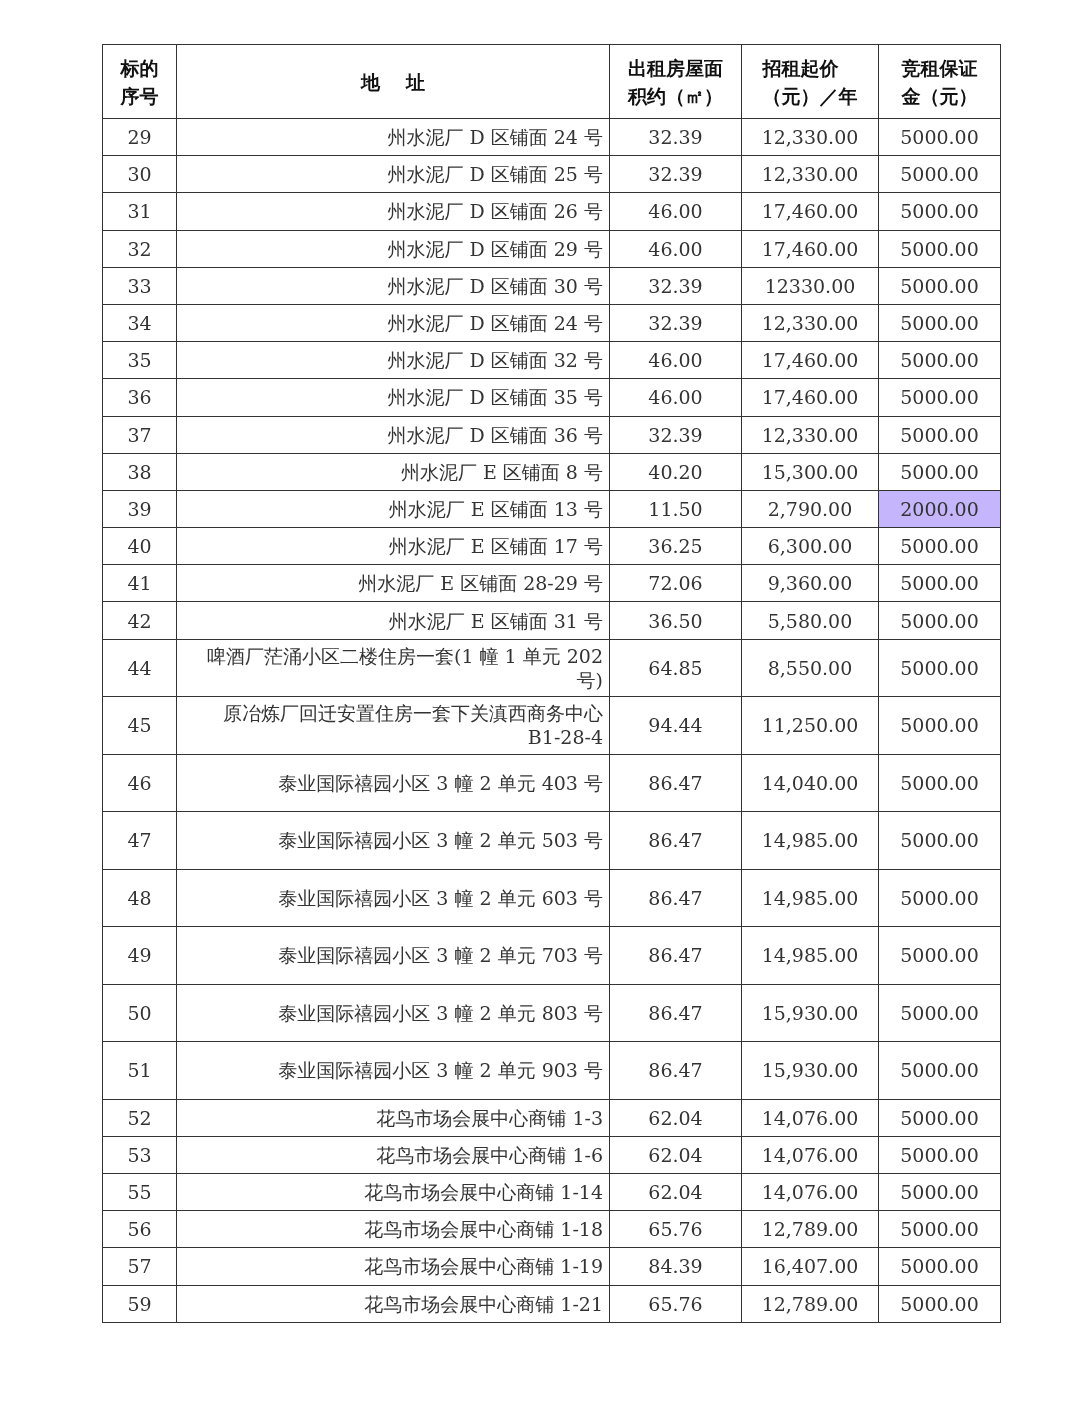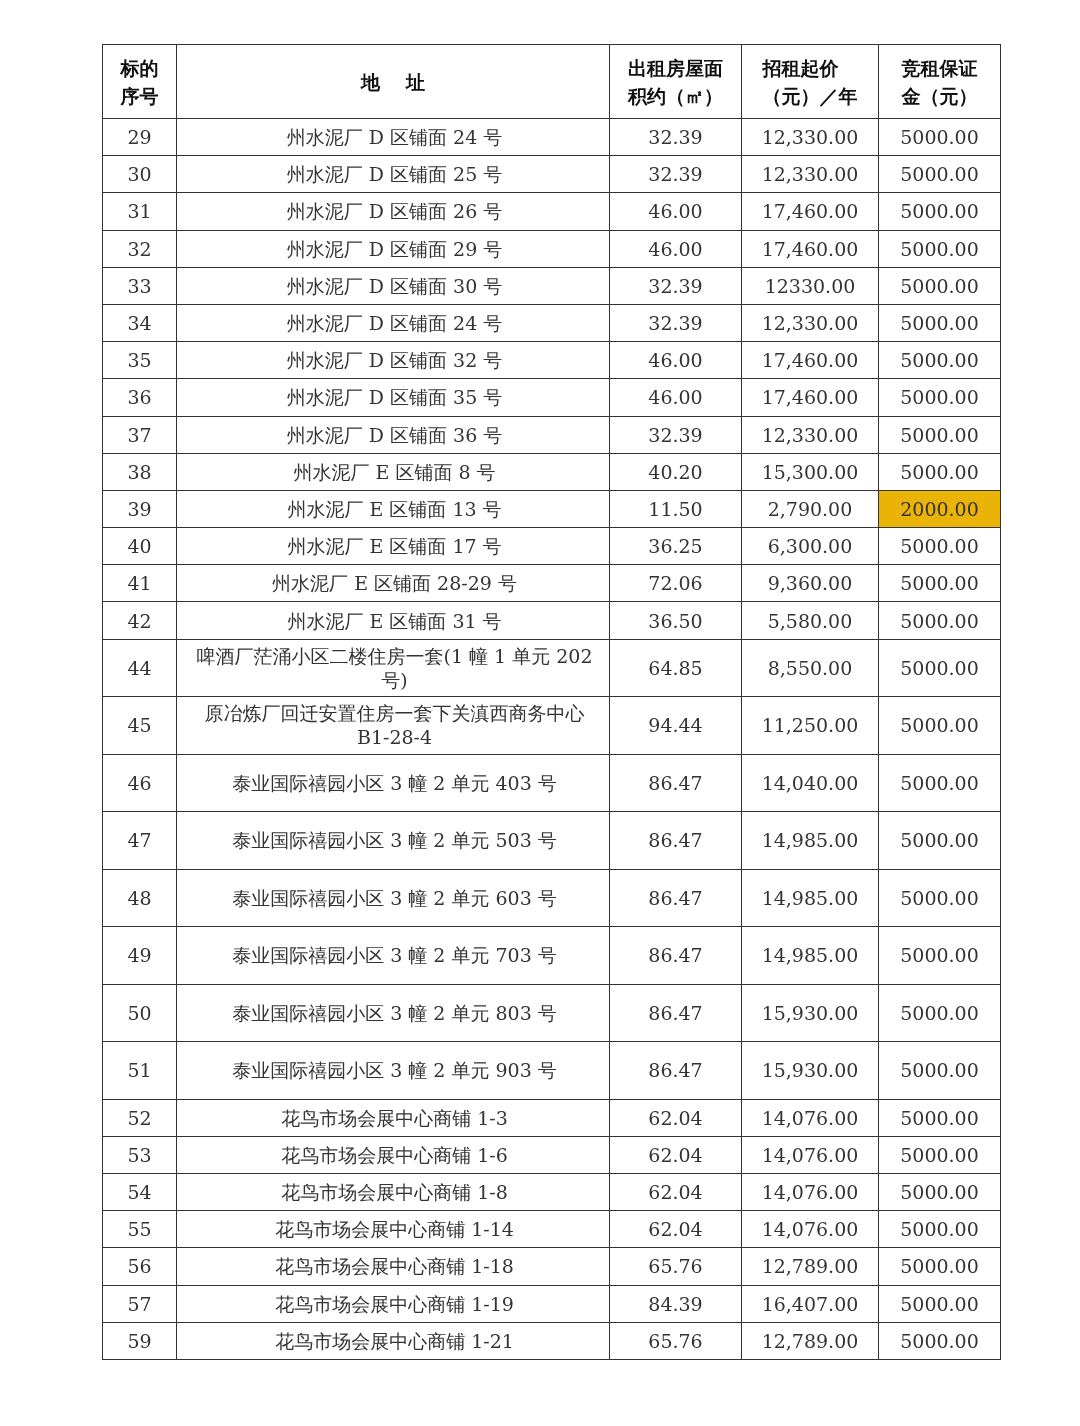--- a/index.html
+++ b/index.html
@@ -61,7 +61,7 @@
       color: #333;
     }
     td.addr {
-      text-align: center;
+      text-align: right;
       padding-left: 9px;
       padding-right: 6px;
     }

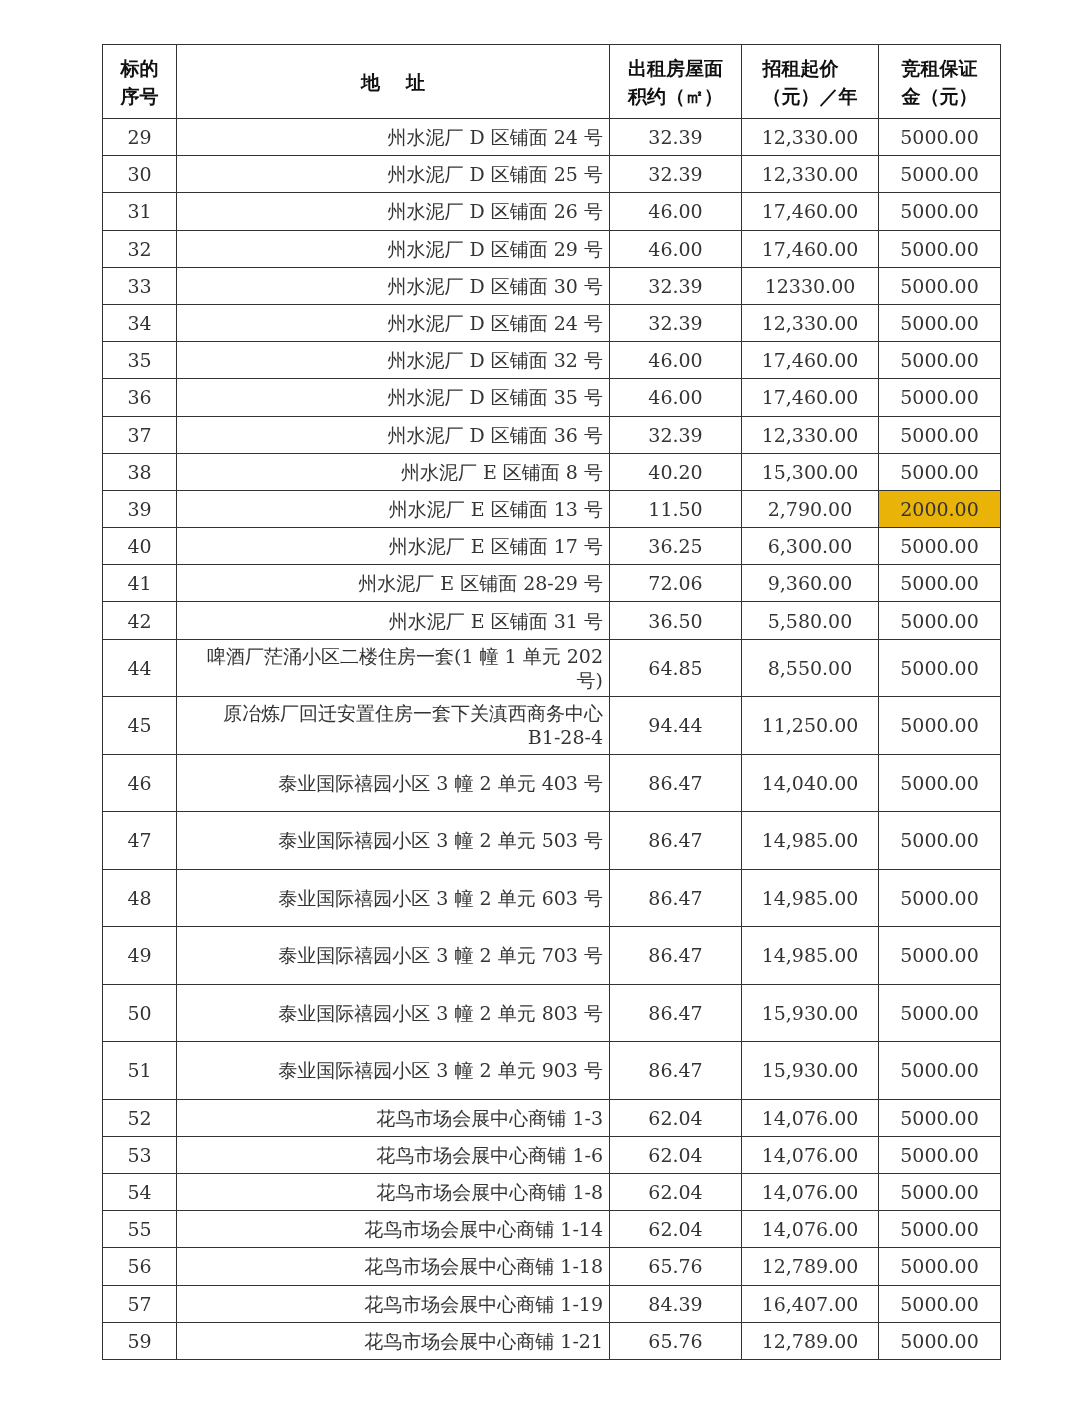--- a/index.html
+++ b/index.html
@@ -69,7 +69,7 @@
       height: 56.5px;
     }
     td.shaded {
-      background: #eab308;
+      background: #c4b5fd;
     }
   </style>
 </head>

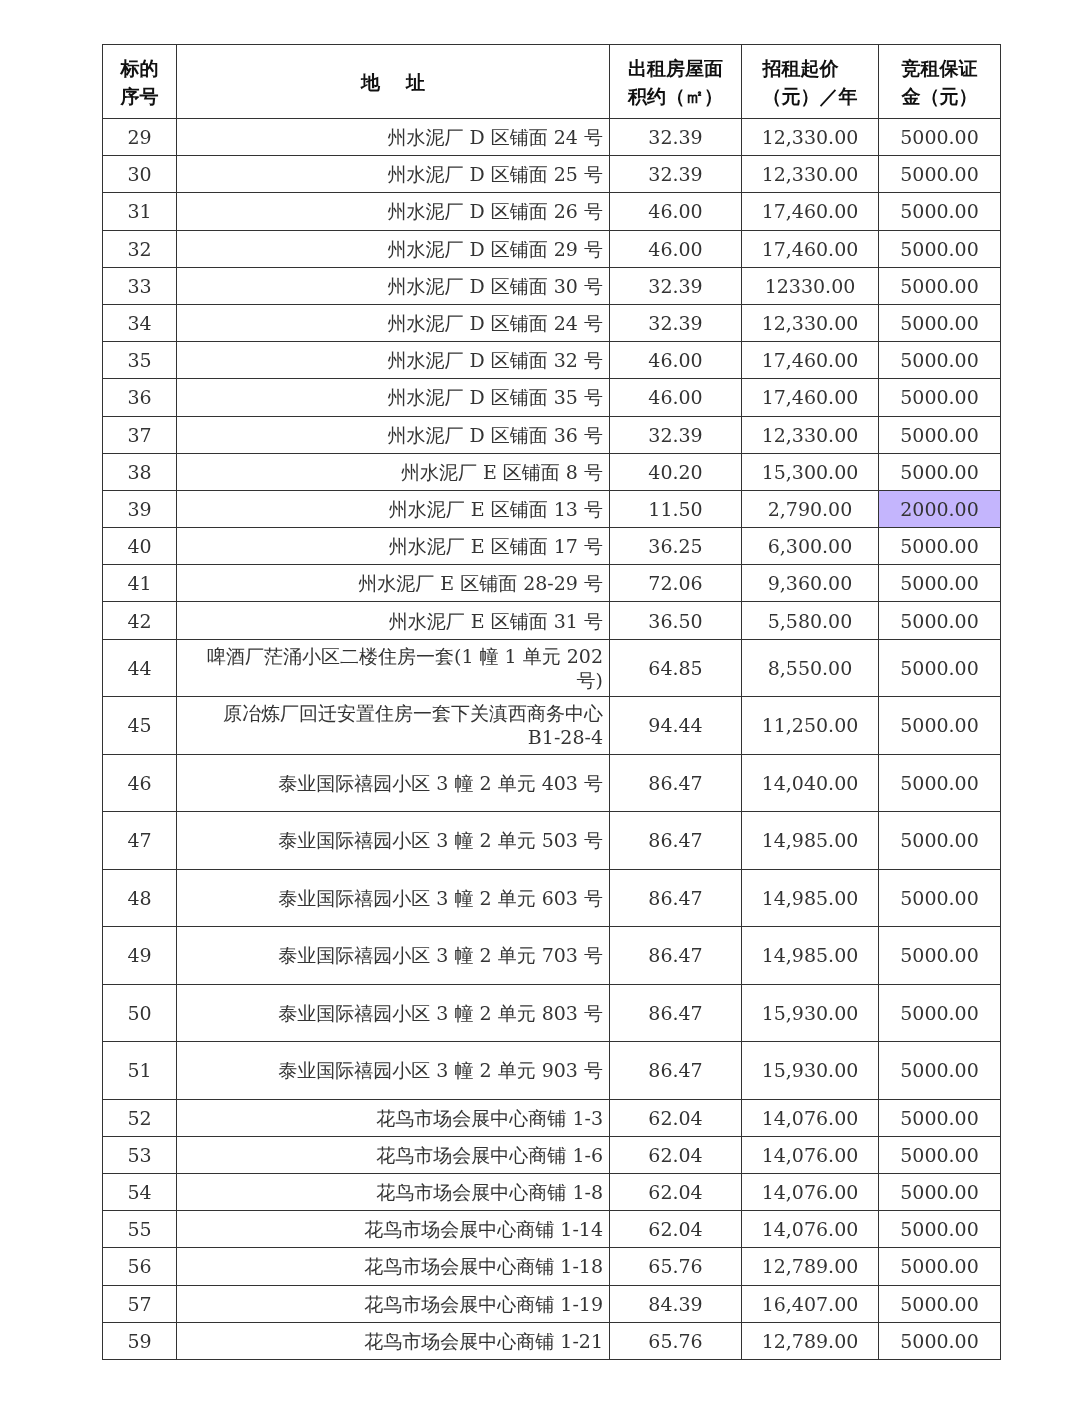--- a/index.html
+++ b/index.html
@@ -285,13 +285,6 @@
           <td>5000.00</td>
         </tr>
         <tr>
-          <td>54</td>
-          <td class="addr">花鸟市场会展中心商铺 1-8</td>
-          <td>62.04</td>
-          <td>14,076.00</td>
-          <td>5000.00</td>
-        </tr>
-        <tr>
           <td>55</td>
           <td class="addr">花鸟市场会展中心商铺 1-14</td>
           <td>62.04</td>

